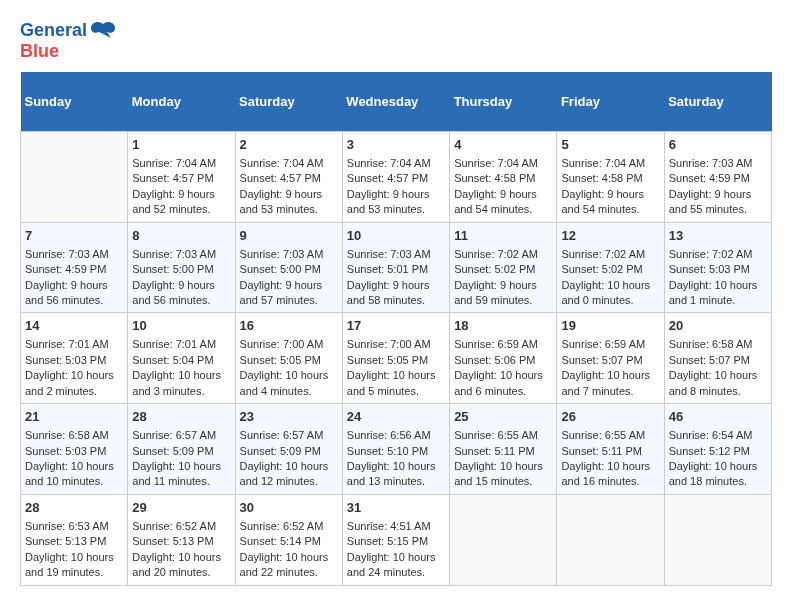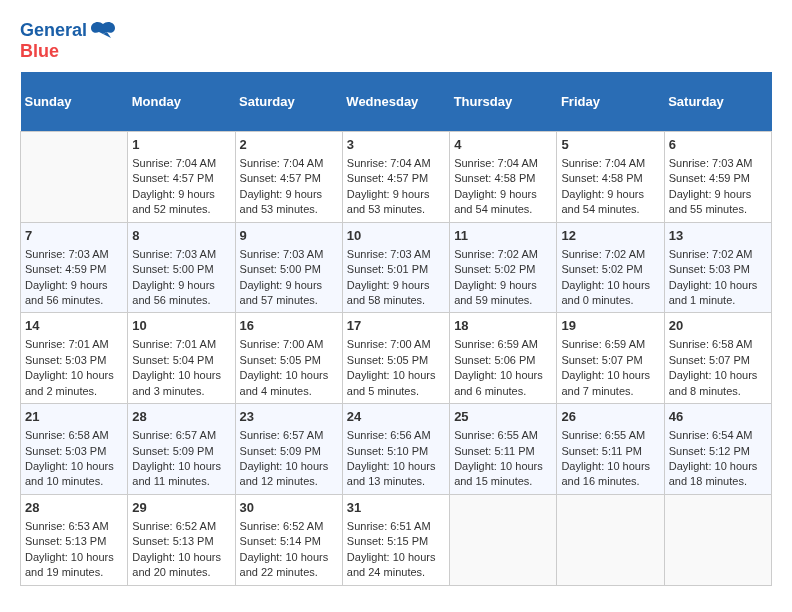--- a/index.html
+++ b/index.html
@@ -244,7 +244,7 @@
         </td>
         <td>
           <span class="day-number">31</span>
-          <div class="cell-content"><span>Sunrise: 6:51 AM</span><br><span>Sunset: 5:15 PM</span><br><span>Daylight: 10 hours and 24 minutes.</span></div>
+          <div class="cell-content"><span>Sunrise: 4:51 AM</span><br><span>Sunset: 5:15 PM</span><br><span>Daylight: 10 hours and 24 minutes.</span></div>
         </td>
         <td class="empty"></td>
         <td class="empty"></td>

